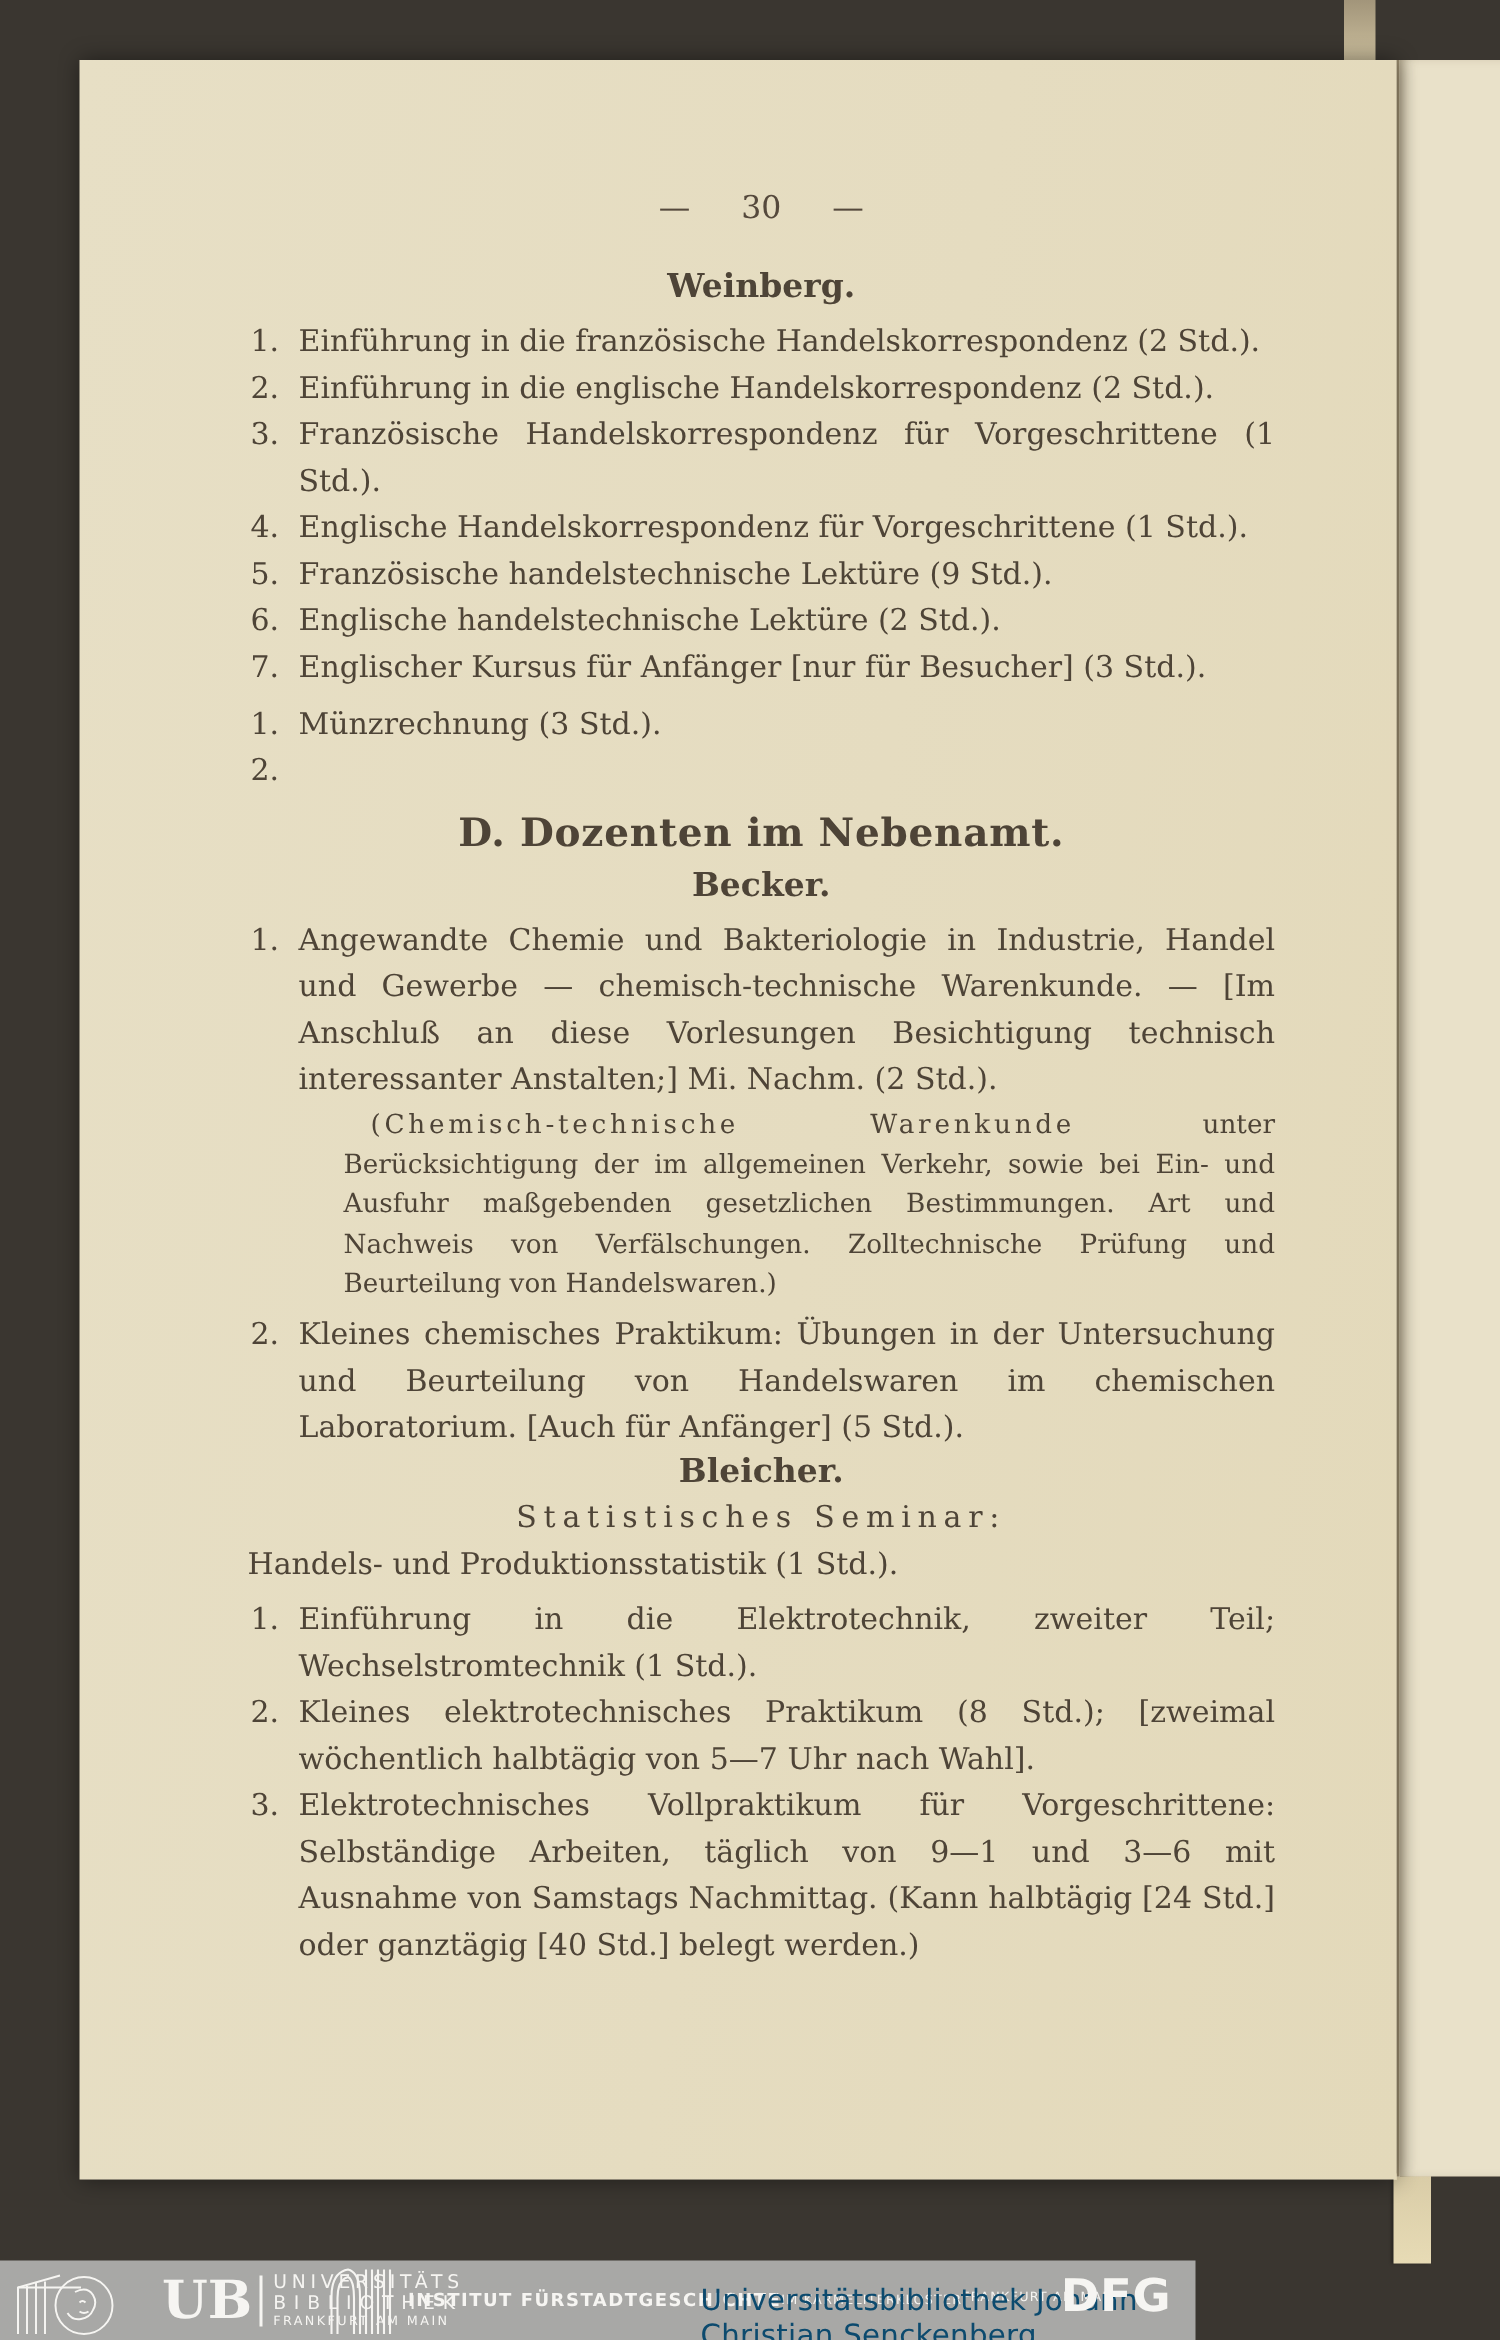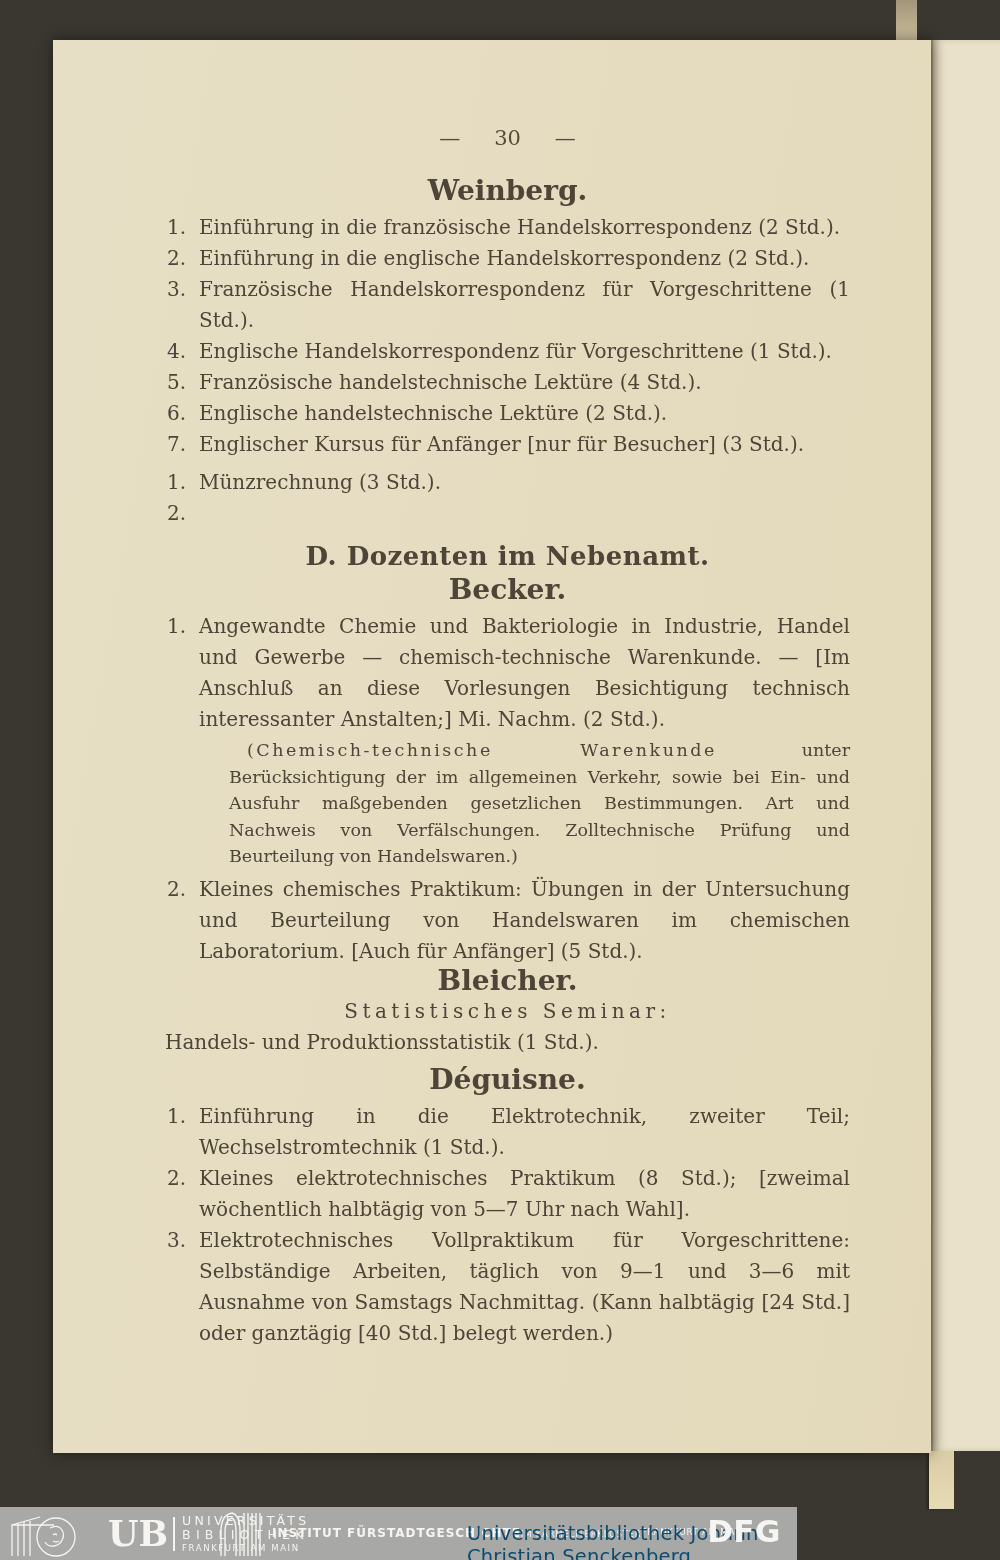--- a/index.html
+++ b/index.html
@@ -45,7 +45,7 @@
   }
   .pagenum-row .dash { margin:0 34px; letter-spacing:0; }
   .sec-heading {
-    text-align:center; font-weight:bold; font-size:28px; line-height:28px;
+    text-align:center; font-weight:bold; font-size:22px; line-height:28px;
   }
   .h-weinberg { margin-top:27px; }
   .h-werner   { margin-top:13px; }

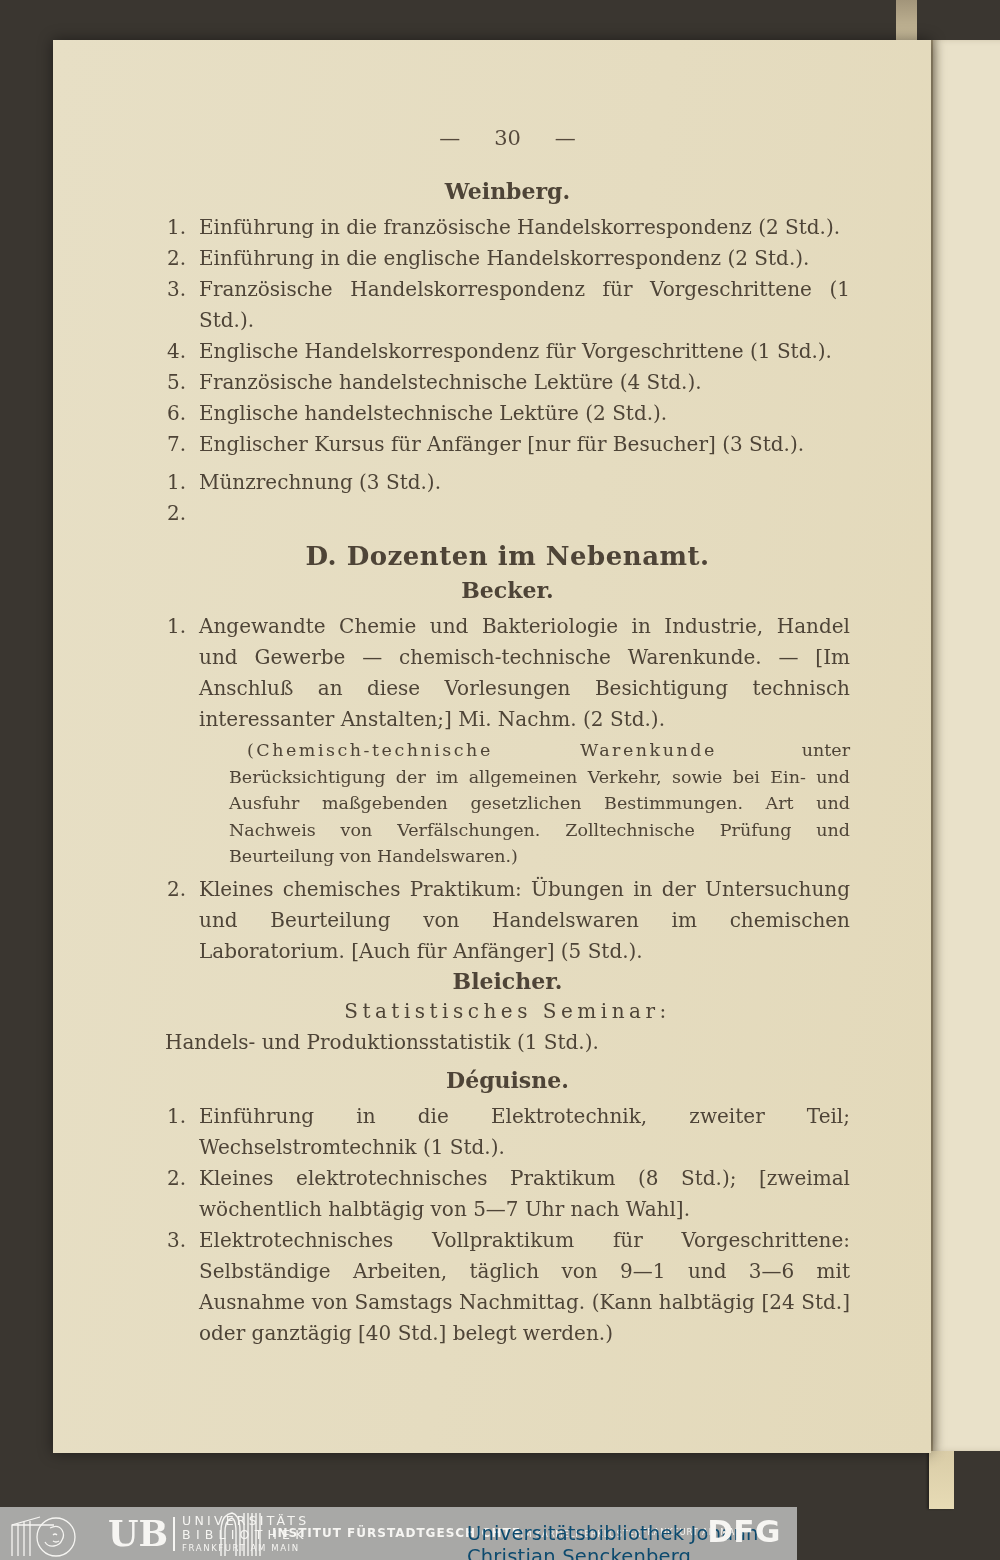--- a/index.html
+++ b/index.html
@@ -129,7 +129,7 @@
       <div class="item"><span class="num">2.</span><span>Einführung in die englische Handelskorrespondenz (2 Std.).</span></div>
       <div class="item"><span class="num">3.</span><span>Französische Handelskorrespondenz für Vorgeschrittene (1 Std.).</span></div>
       <div class="item"><span class="num">4.</span><span>Englische Handelskorrespondenz für Vorgeschrittene (1 Std.).</span></div>
-      <div class="item"><span class="num">5.</span><span>Französische handelstechnische Lektüre (4 Std.).</span></div>
+      <div class="item"><span class="num">5.</span><span>Französische handelstechnische Lektüre (9 Std.).</span></div>
       <div class="item"><span class="num">6.</span><span>Englische handelstechnische Lektüre (2 Std.).</span></div>
       <div class="item"><span class="num">7.</span><span>Englischer Kursus für Anfänger [nur für Besucher] (3 Std.).</span></div>
     </div>

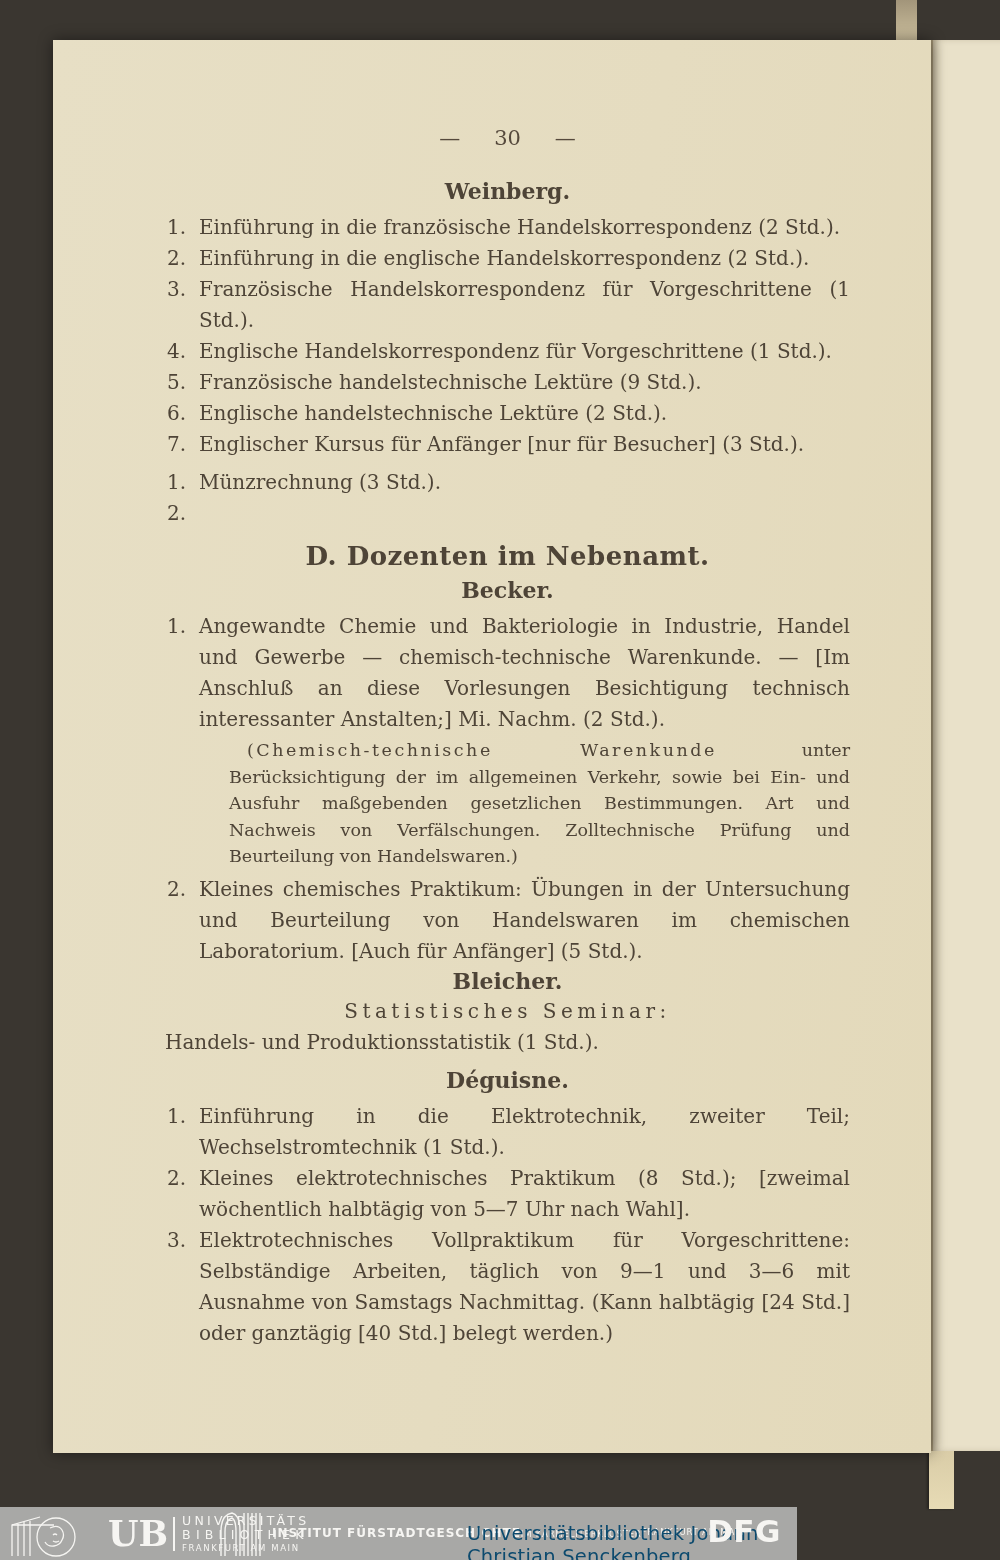--- a/index.html
+++ b/index.html
@@ -152,7 +152,6 @@
     <div class="subheading">Statistisches Seminar:</div>
     <div class="plain-line">Handels- und Produktionsstatistik (1 Std.).</div>
 
-    <div class="sec-heading h-deguisne">Déguisne.</div>
     <div class="items">
       <div class="item"><span class="num">1.</span><span>Einführung in die Elektrotechnik, zweiter Teil; Wechselstromtechnik (1 Std.).</span></div>
       <div class="item"><span class="num">2.</span><span>Kleines elektrotechnisches Praktikum (8 Std.); [zweimal wöchentlich halbtägig von 5—7 Uhr nach Wahl].</span></div>

